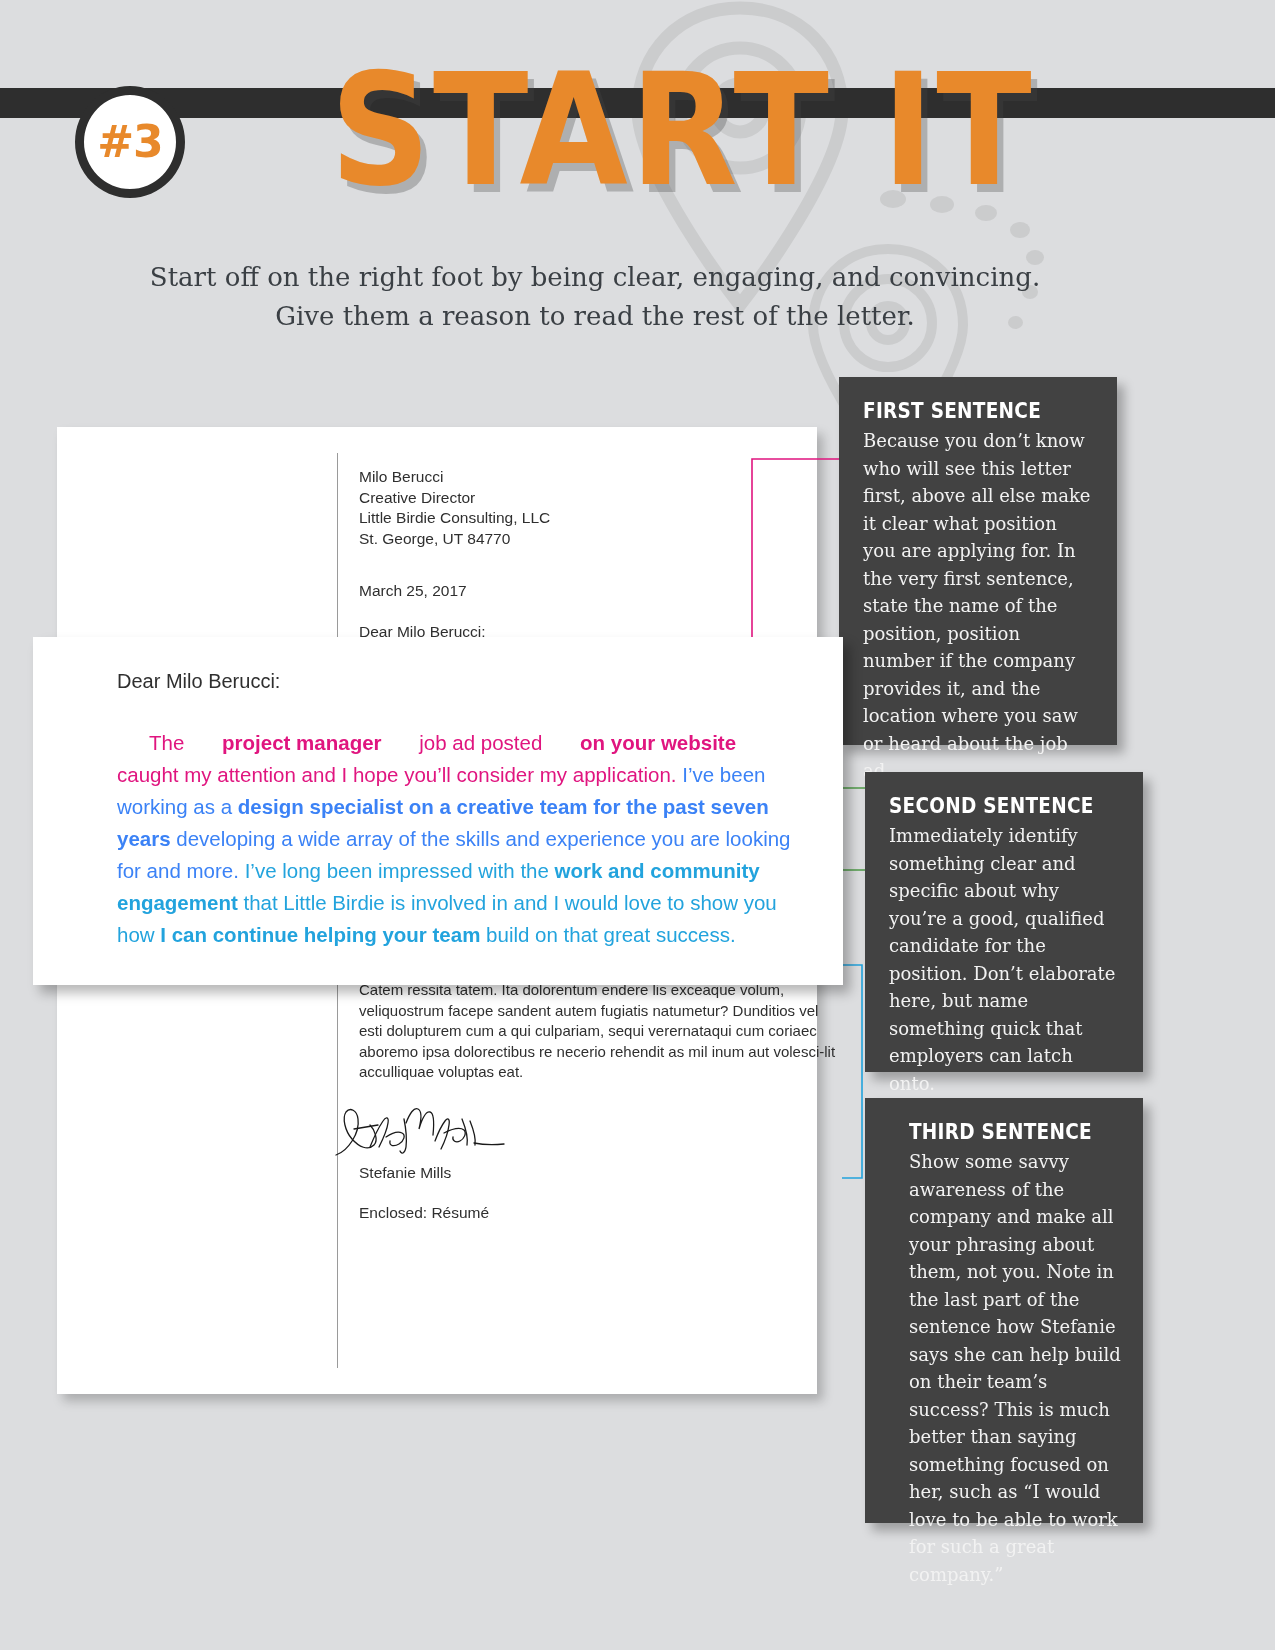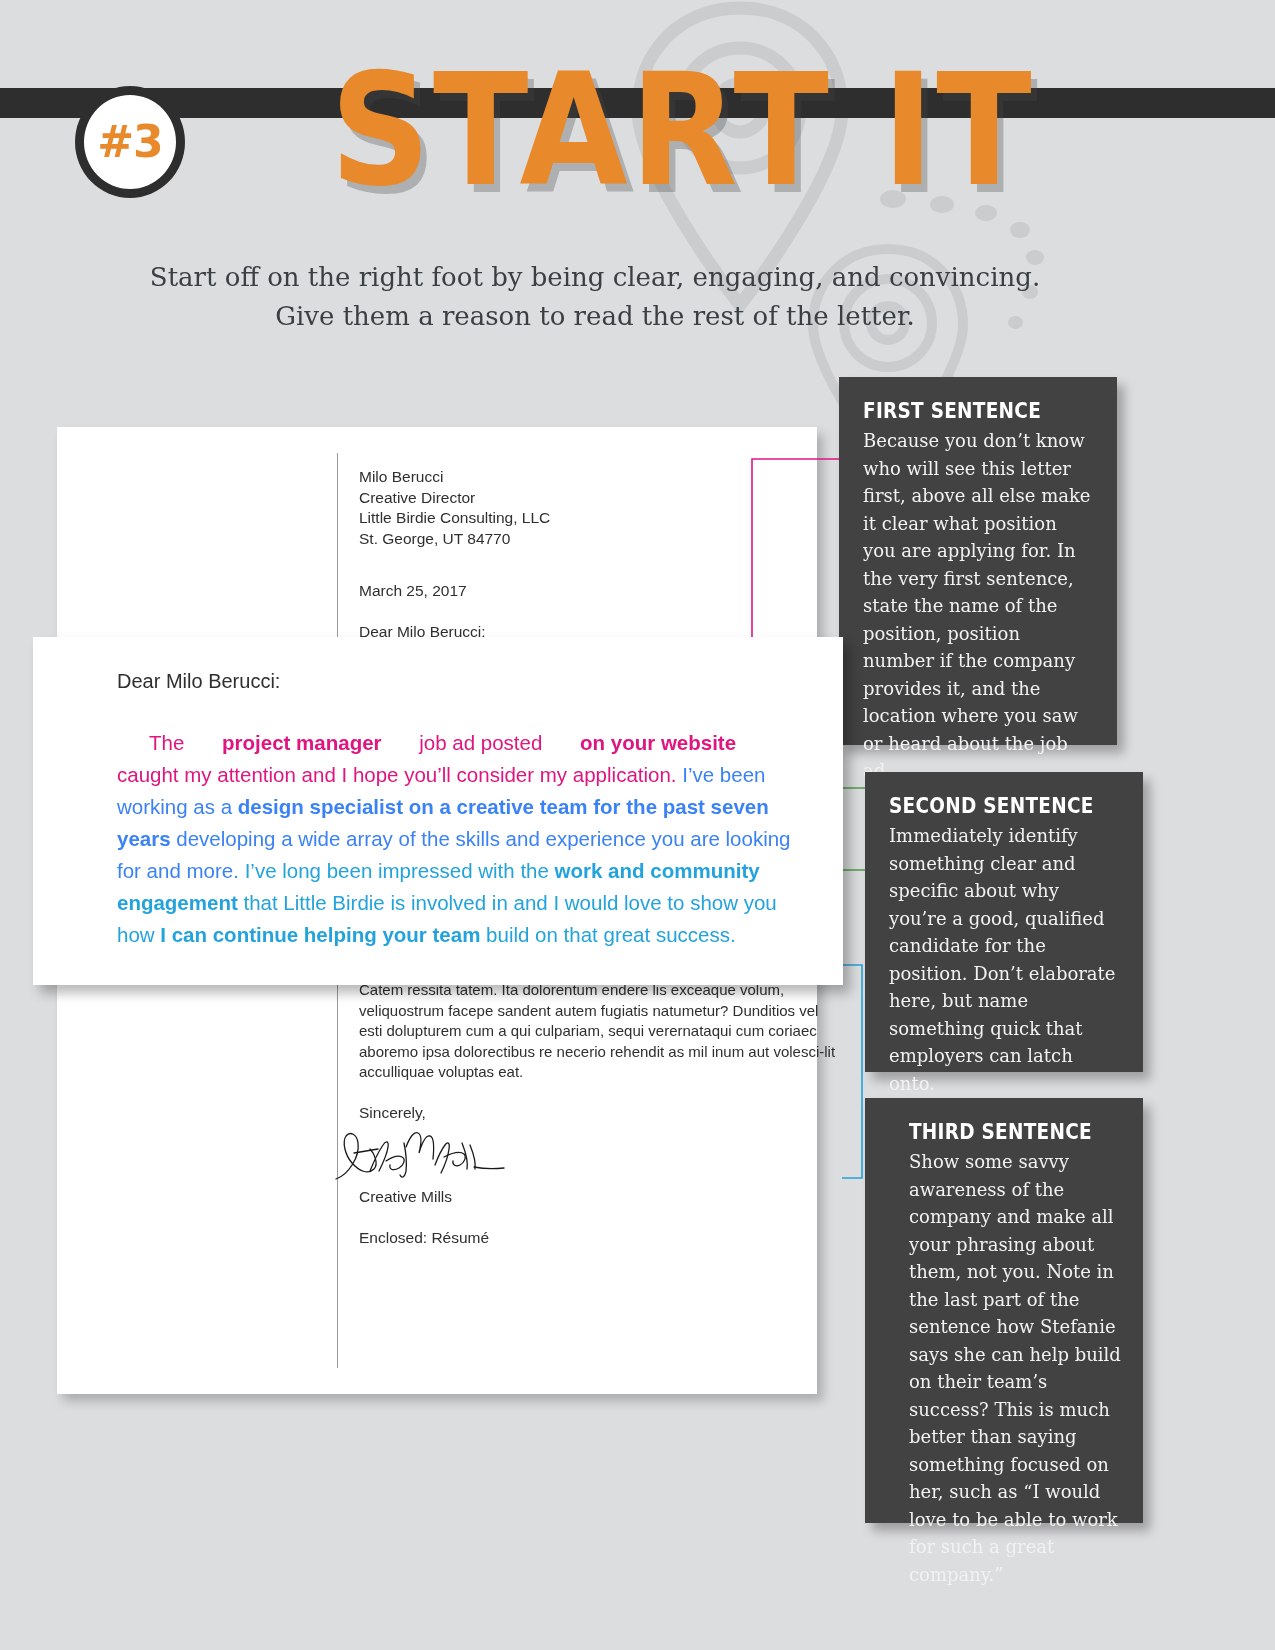--- a/index.html
+++ b/index.html
@@ -245,7 +245,6 @@
     <div style="height:318px"></div>
 
     <p class="lorem">Catem ressita tatem. Ita dolorentum endere lis exceaque volum, veliquostrum facepe sandent autem fugiatis natumetur? Dunditios vel esti dolupturem cum a qui culpariam, sequi verernataqui cum coriaec aboremo ipsa dolorectibus re necerio rehendit as mil inum aut volesci-lit acculliquae voluptas eat.</p>
-    <p style="margin-bottom:0">Sincerely,</p>
 
     <svg class="sig-svg" width="200" height="58" viewBox="0 0 200 58">
       <g fill="none" stroke="#1a1a1a" stroke-width="1.3" stroke-linecap="round">

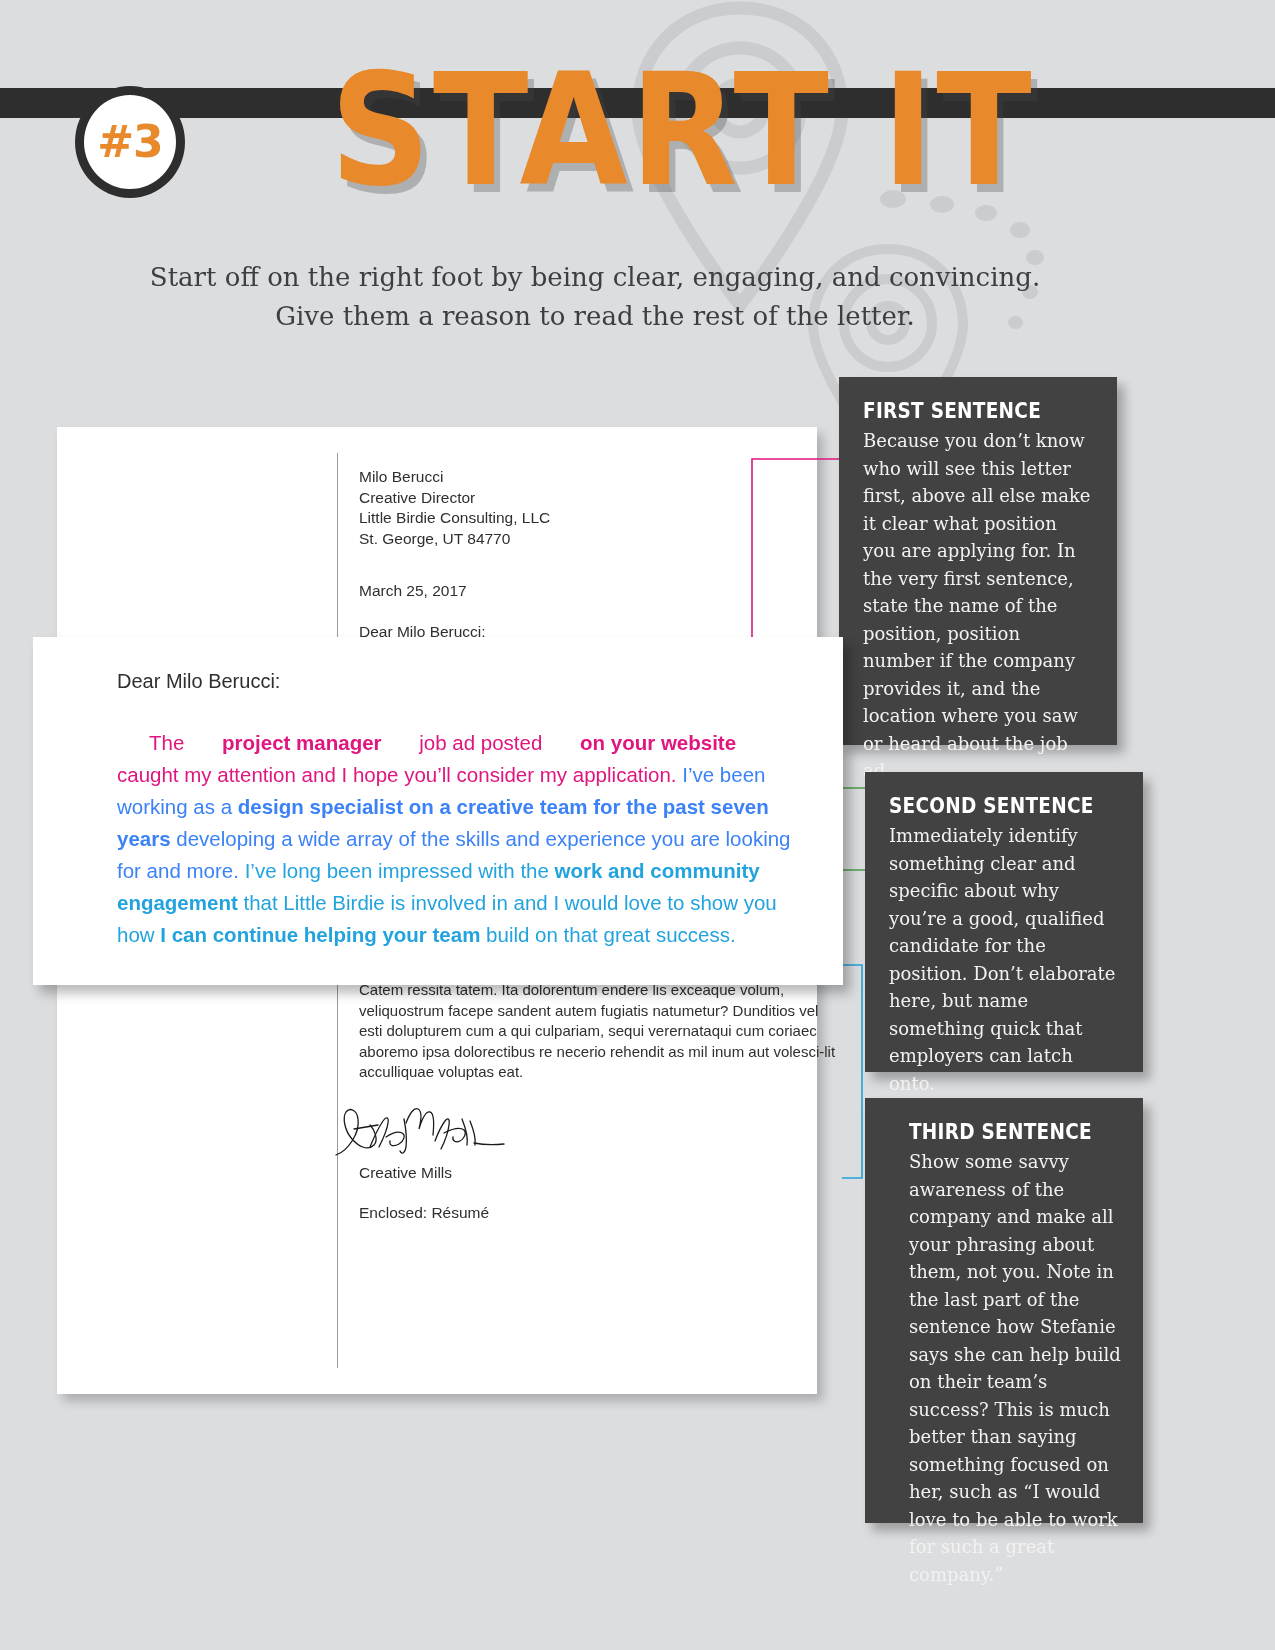--- a/index.html
+++ b/index.html
@@ -262,7 +262,7 @@
       </g>
     </svg>
 
-    <p>Creative Mills</p>
+    <p>Stefanie Mills</p>
     <p>Enclosed: Résumé</p>
   </div>
 </div>

